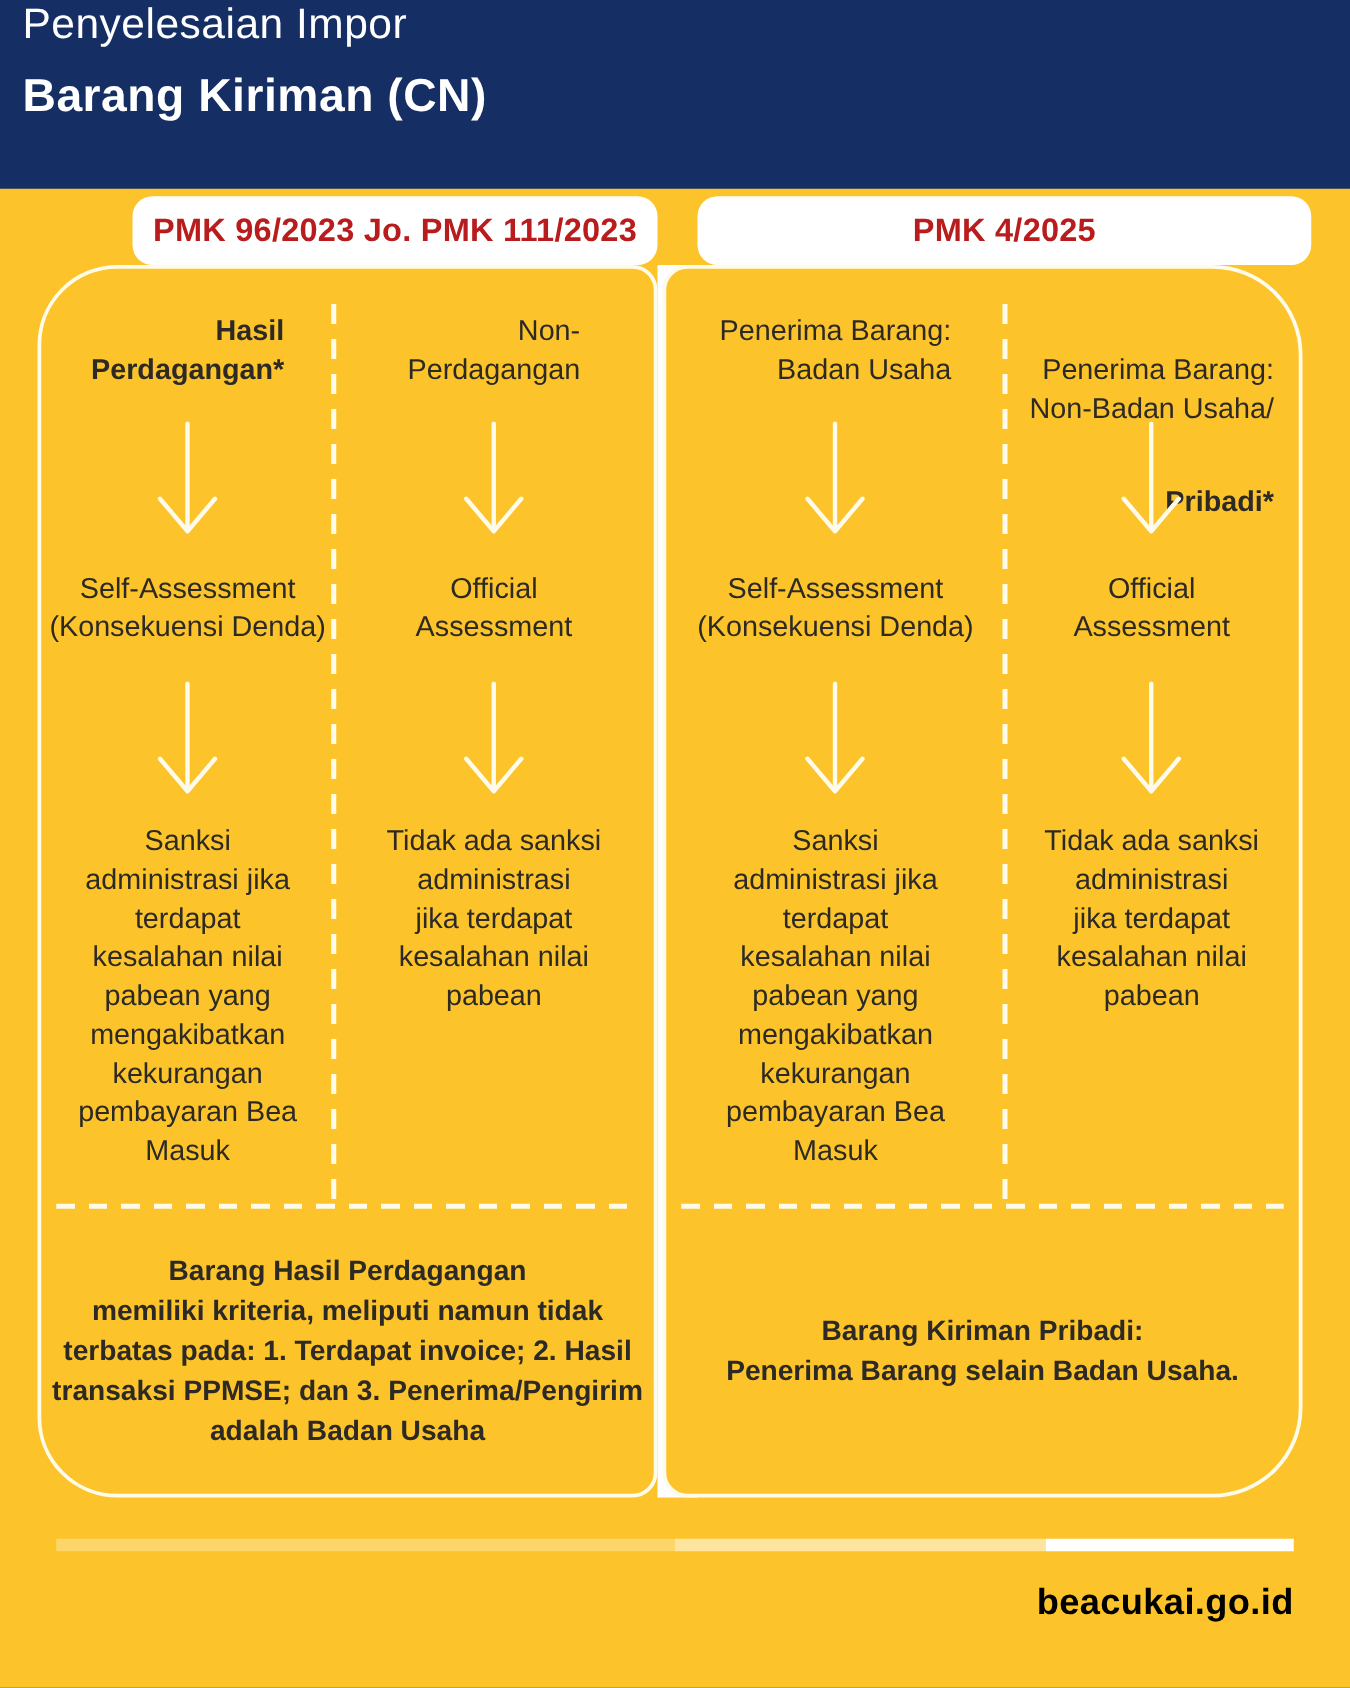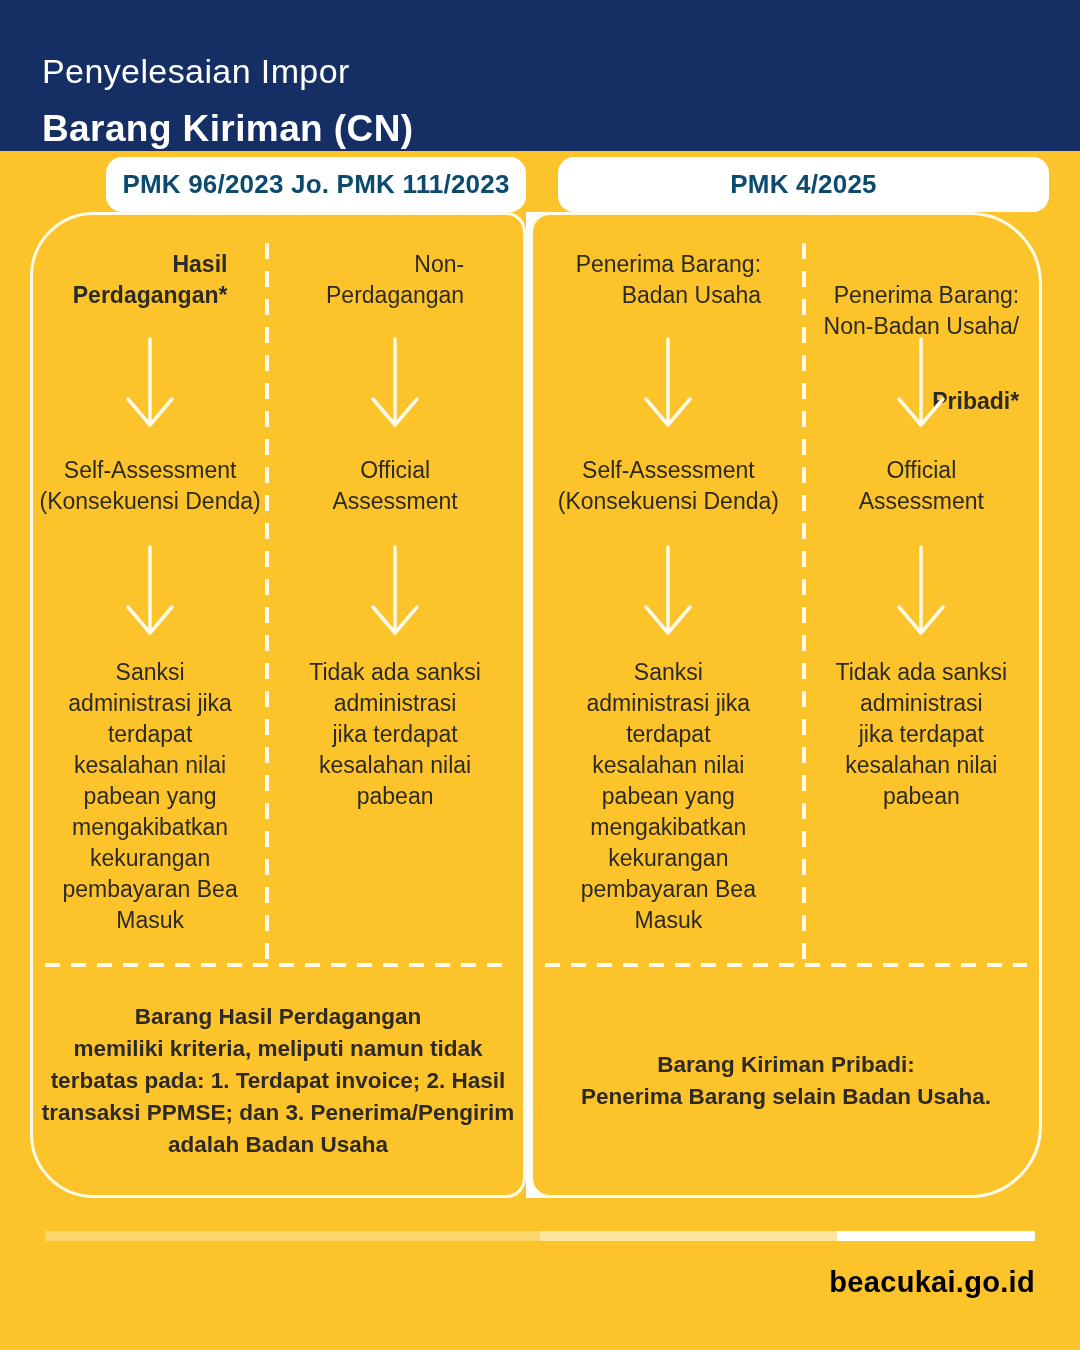--- a/index.html
+++ b/index.html
@@ -15,8 +15,8 @@
   
   .top-band{
     position:absolute;left:0;top:0;width:1080px;height:151px;
-    background:var(--navy);display:flex;flex-direction:column;justify-content:flex-end;
-    padding-left:42px;
+    background:var(--navy);display:flex;flex-direction:column;justify-content:flex-start;
+    padding-left:18px;
   }
   .title-1{color:#fff;font-size:34px;font-weight:500;letter-spacing:.4px;line-height:1.15;}
   .title-2{color:#fff;font-size:37px;font-weight:800;letter-spacing:.4px;line-height:1.2;margin-top:16px;}

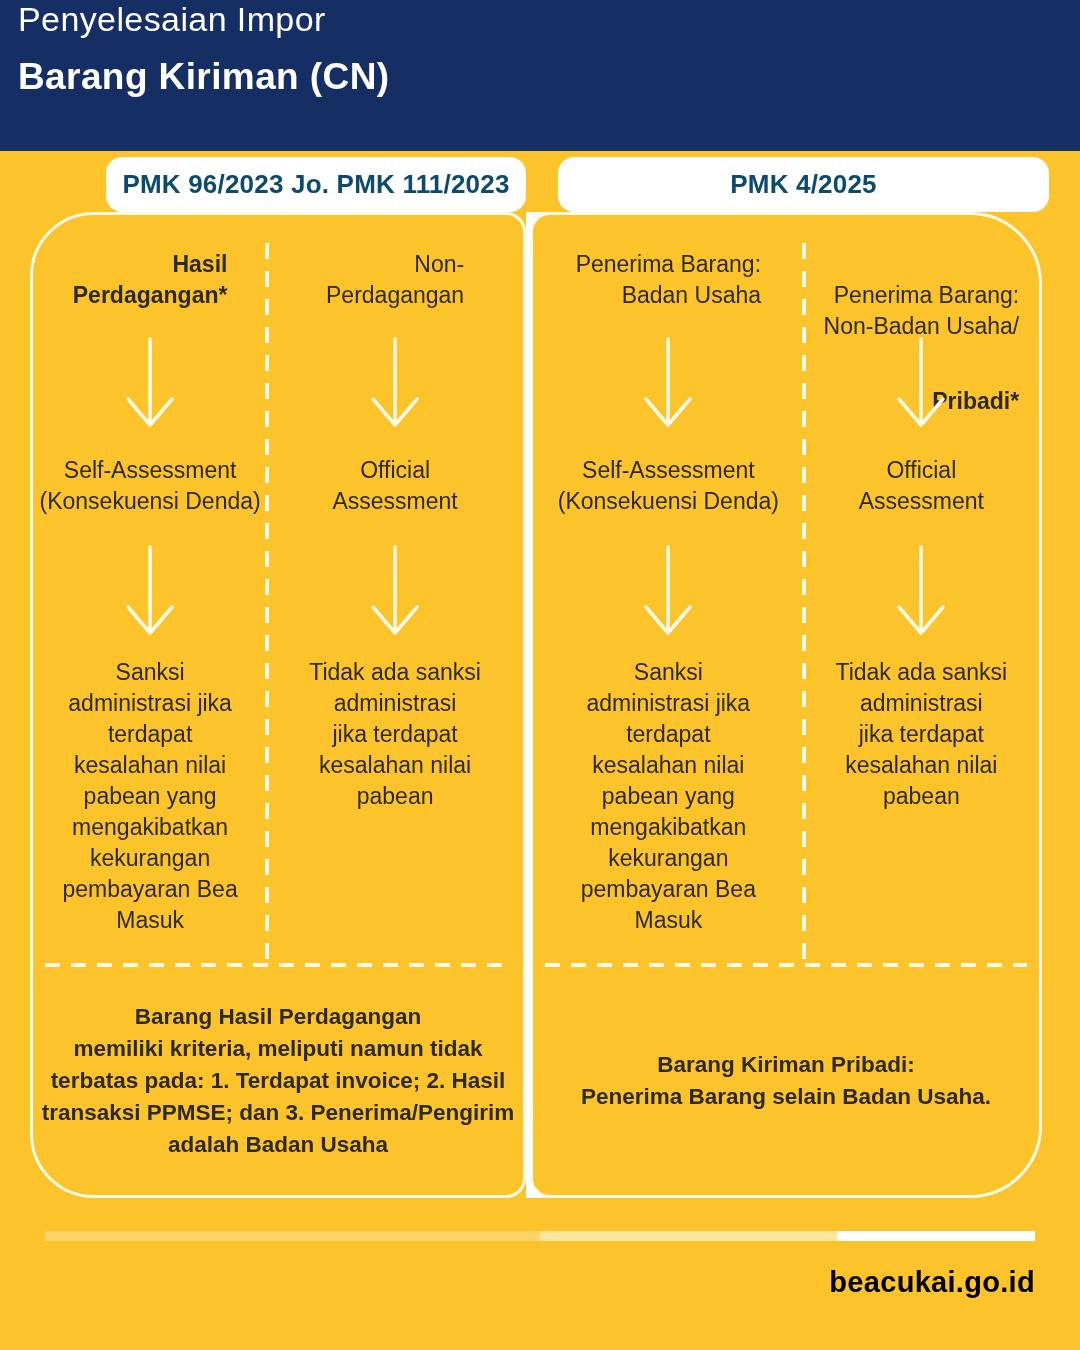--- a/index.html
+++ b/index.html
@@ -24,7 +24,7 @@
   .tab{
     position:absolute;top:157px;height:55px;background:var(--white);
     border-radius:16px;display:flex;align-items:center;justify-content:center;
-    font-size:26px;font-weight:800;color:#0c4a6e;letter-spacing:.2px;
+    font-size:26px;font-weight:800;color:#b91c1c;letter-spacing:.2px;
   }
   .tab--left{left:106px;width:420px;}
   .tab--right{left:558px;width:491px;}

